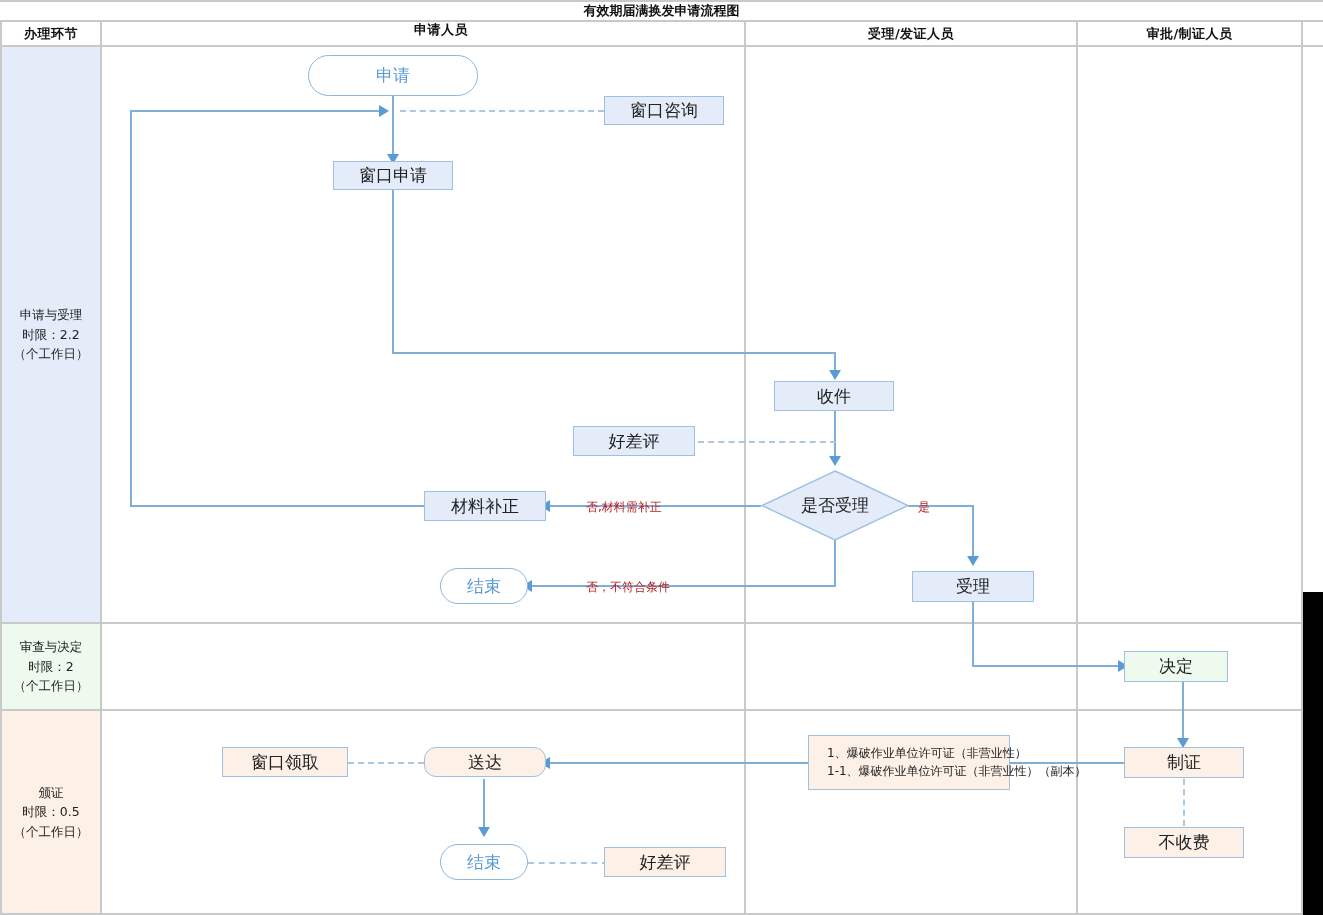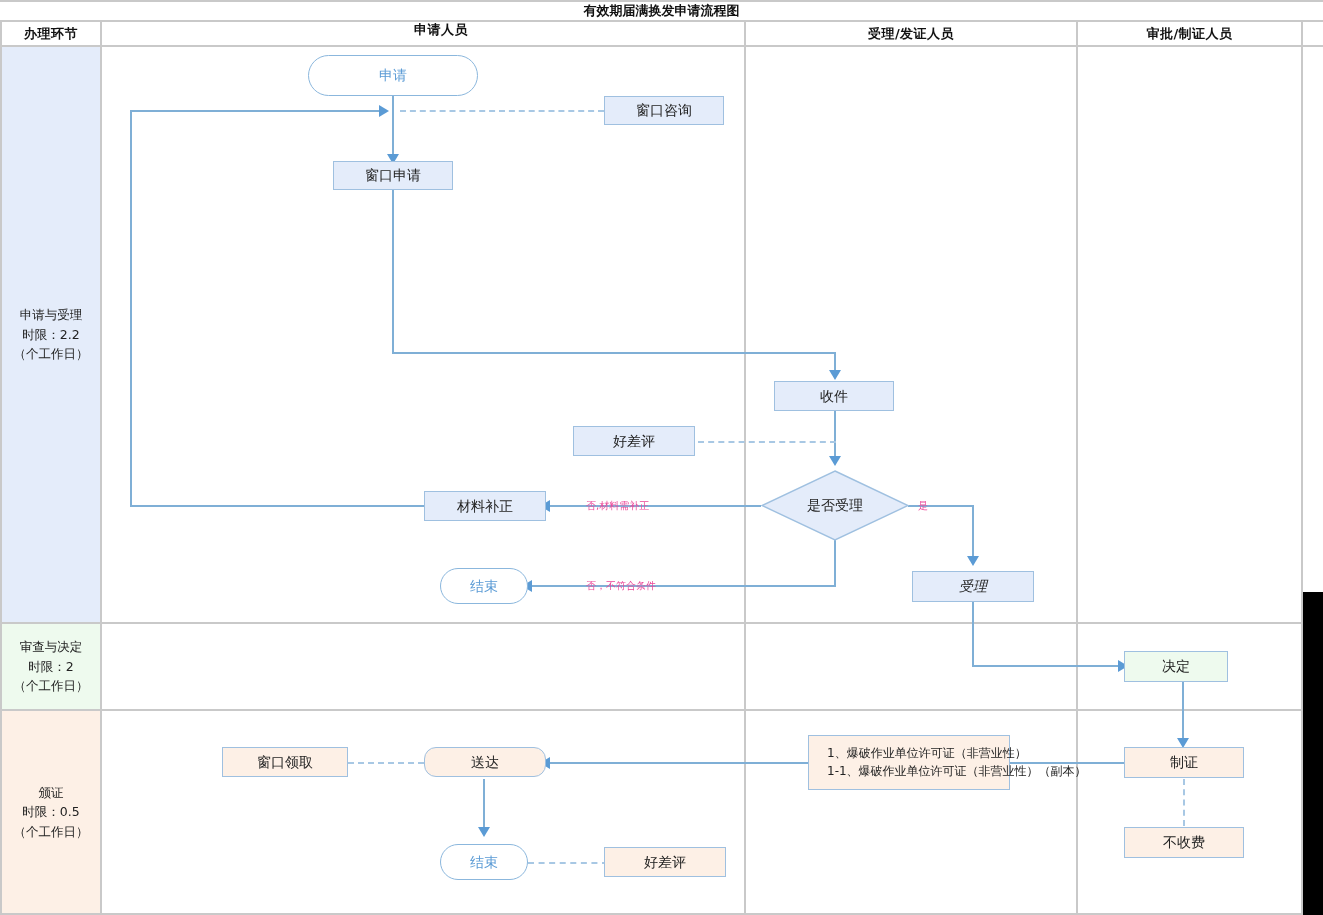--- a/index.html
+++ b/index.html
@@ -23,7 +23,7 @@
 
   
   .node{position:absolute;box-sizing:border-box;display:flex;align-items:center;
-        justify-content:center;text-align:center;font-size:14px;color:#222;
+        justify-content:center;text-align:center;font-size:17px;color:#222;
         border:1px solid #9fc0e0;line-height:1.45;}
   .node.blue{background:#e4ecfa;}
   .node.peach{background:#fdf0e6;}

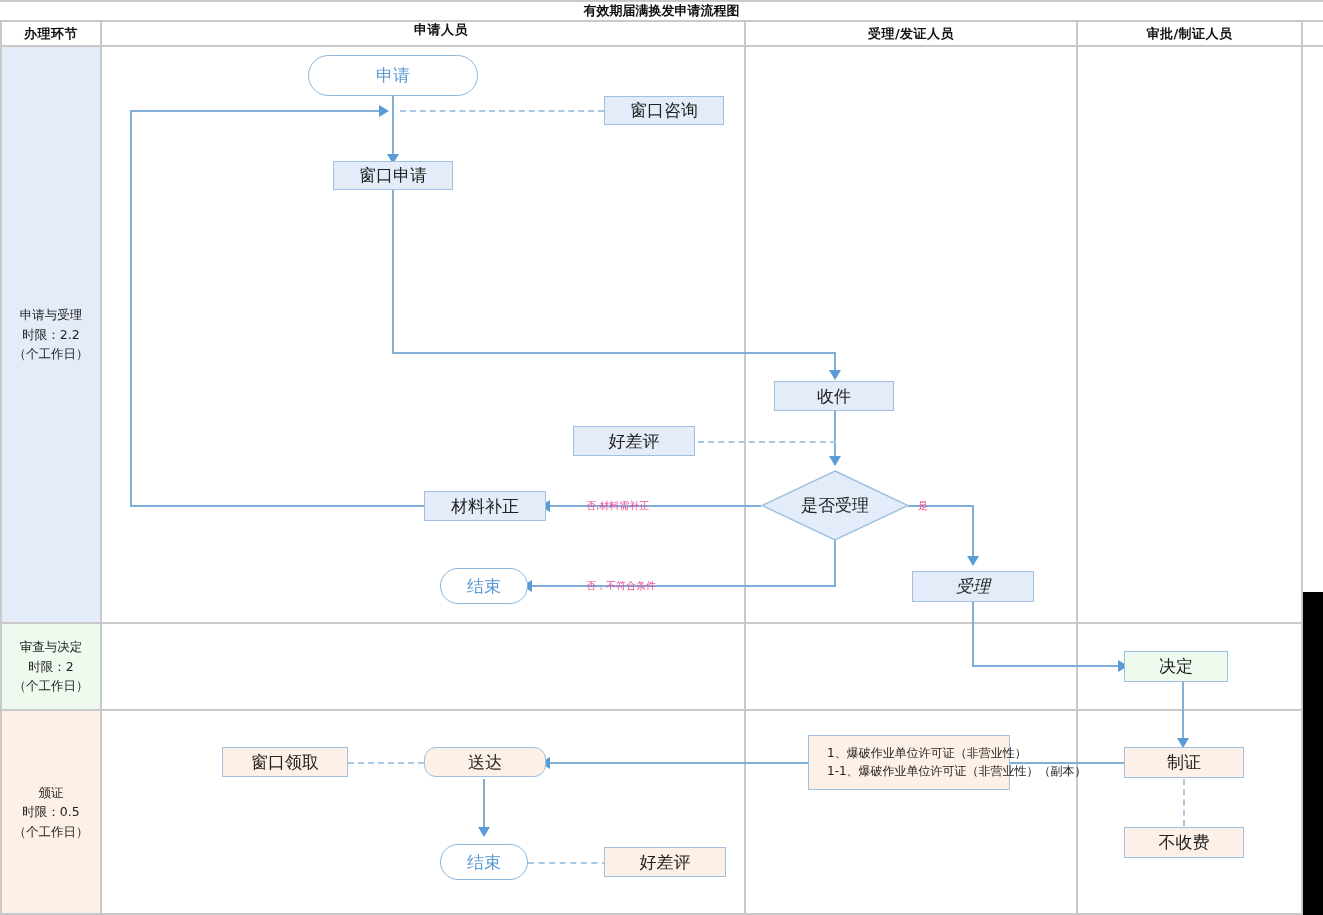--- a/index.html
+++ b/index.html
@@ -45,7 +45,7 @@
   .arrow.down{border-left:6px solid transparent;border-right:6px solid transparent;border-top:10px solid #5b9bd5;}
   .arrow.left{border-top:6px solid transparent;border-bottom:6px solid transparent;border-right:10px solid #5b9bd5;}
   .arrow.right{border-top:6px solid transparent;border-bottom:6px solid transparent;border-left:10px solid #5b9bd5;}
-  .edge-label{position:absolute;font-size:10px;color:#ec4899;white-space:nowrap;background:transparent;}
+  .edge-label{position:absolute;font-size:12px;color:#b91c1c;white-space:nowrap;background:transparent;}
 
   .scroll-shade{position:absolute;background:#000;}
 </style>

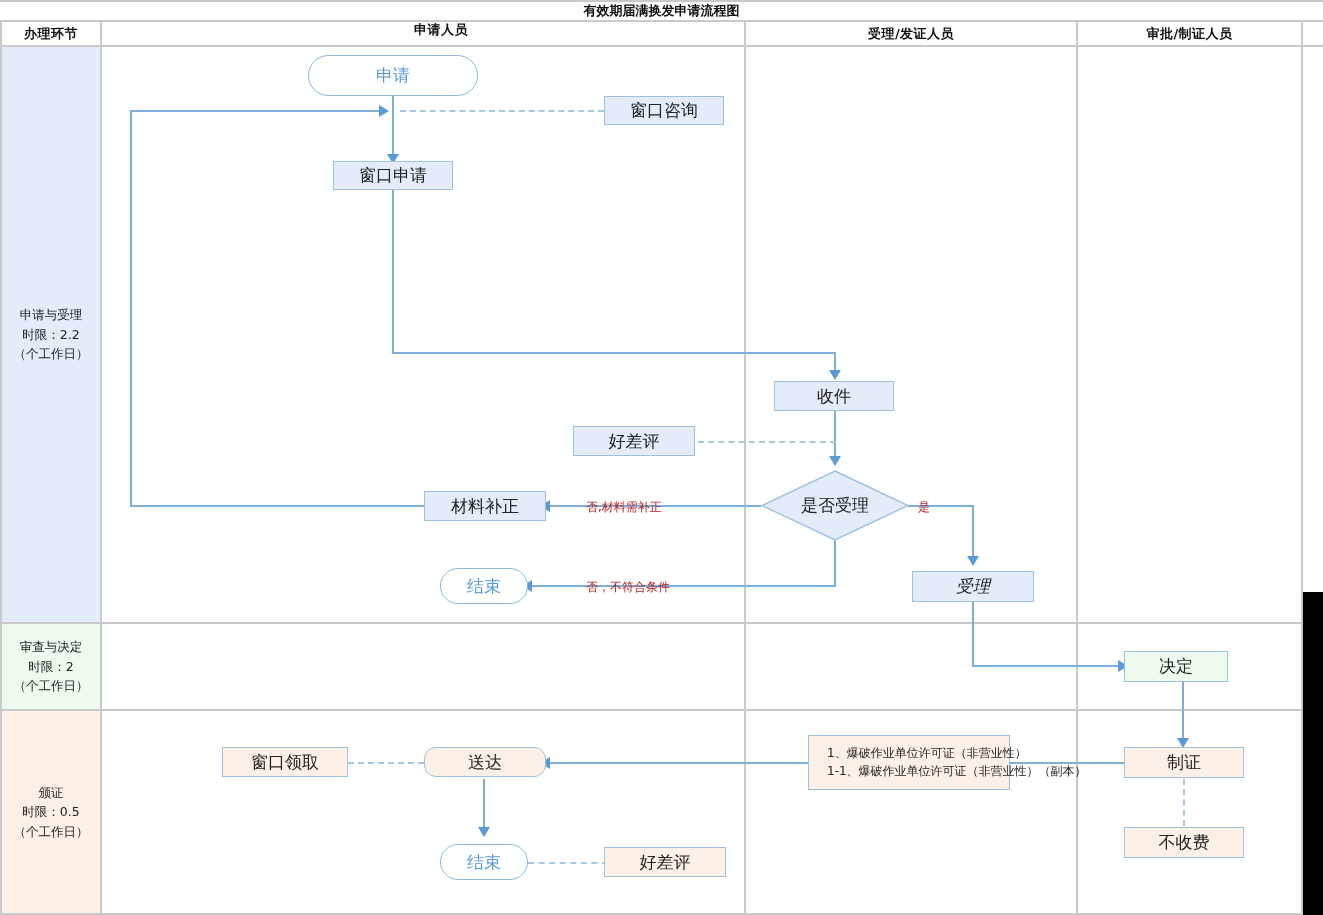--- a/index.html
+++ b/index.html
@@ -169,7 +169,7 @@
     <span class="dia-txt">是否受理</span>
   </div>
 
-  <div class="node blue" style="left:912px;top:571px;width:122px;height:31px;font-style:italic;">受理</div>
+  <div class="node blue" style="left:912px;top:571px;width:122px;height:31px;">受理</div>
 
   <div class="node term" style="left:440px;top:568px;width:88px;height:36px;">结束</div>
 

